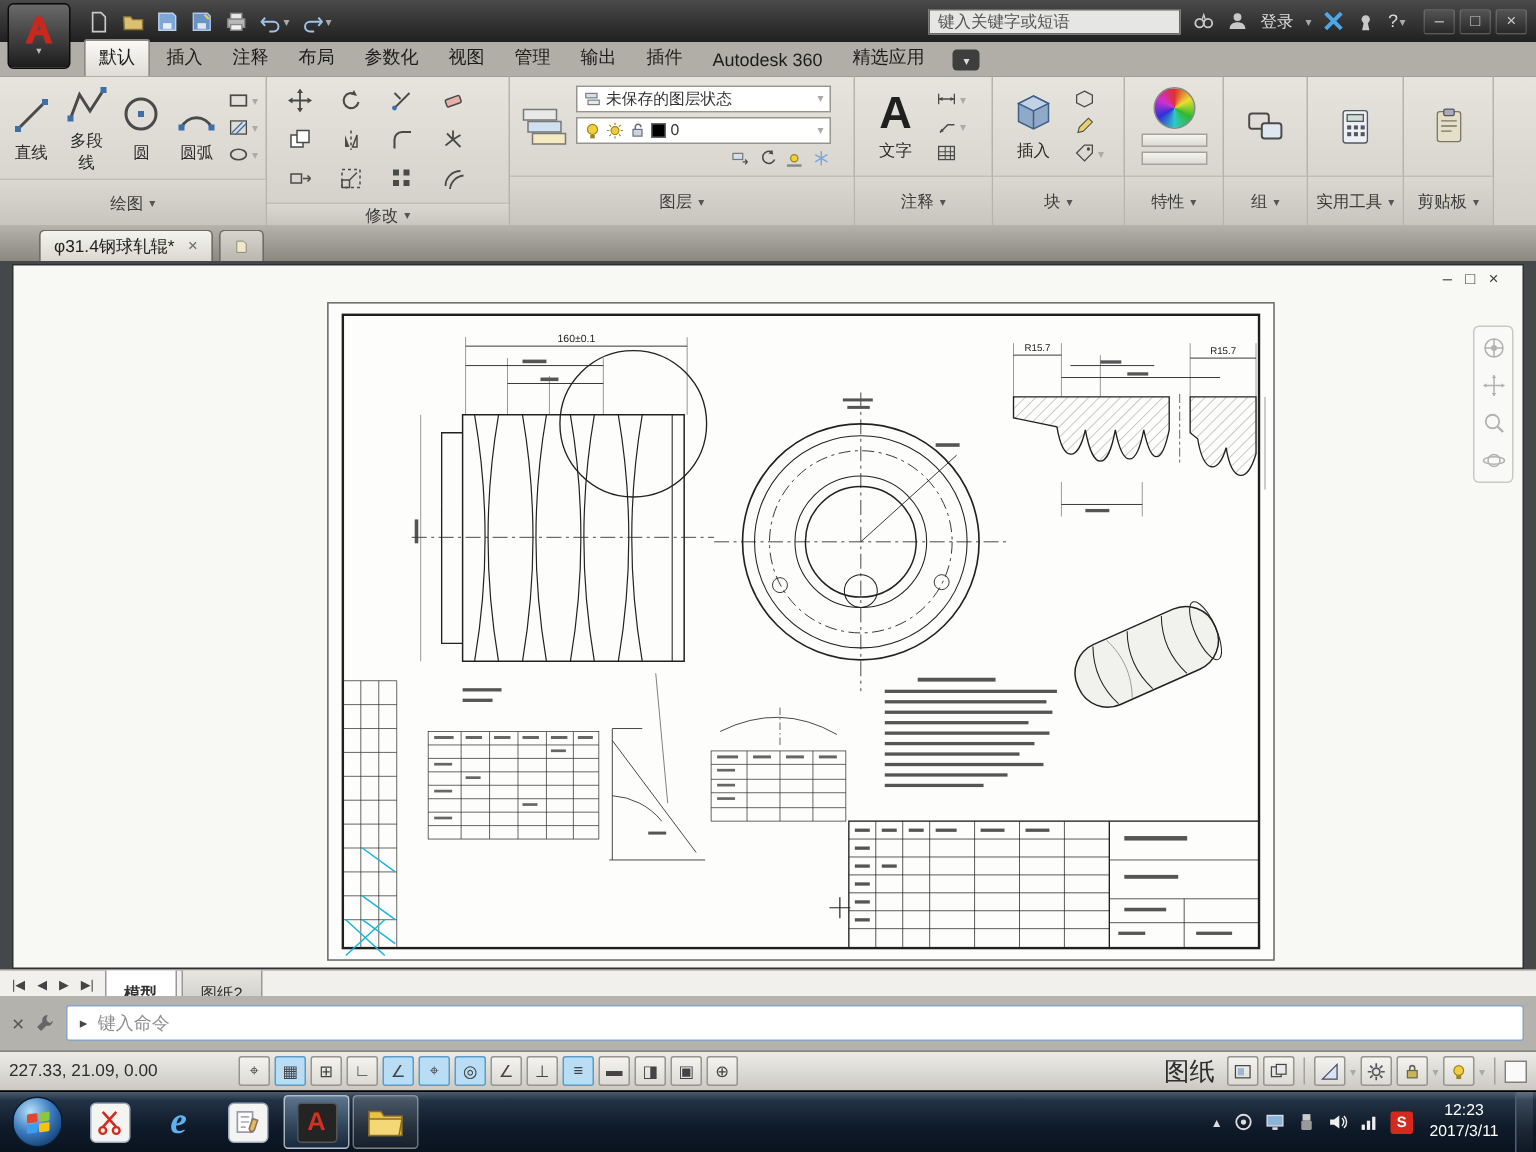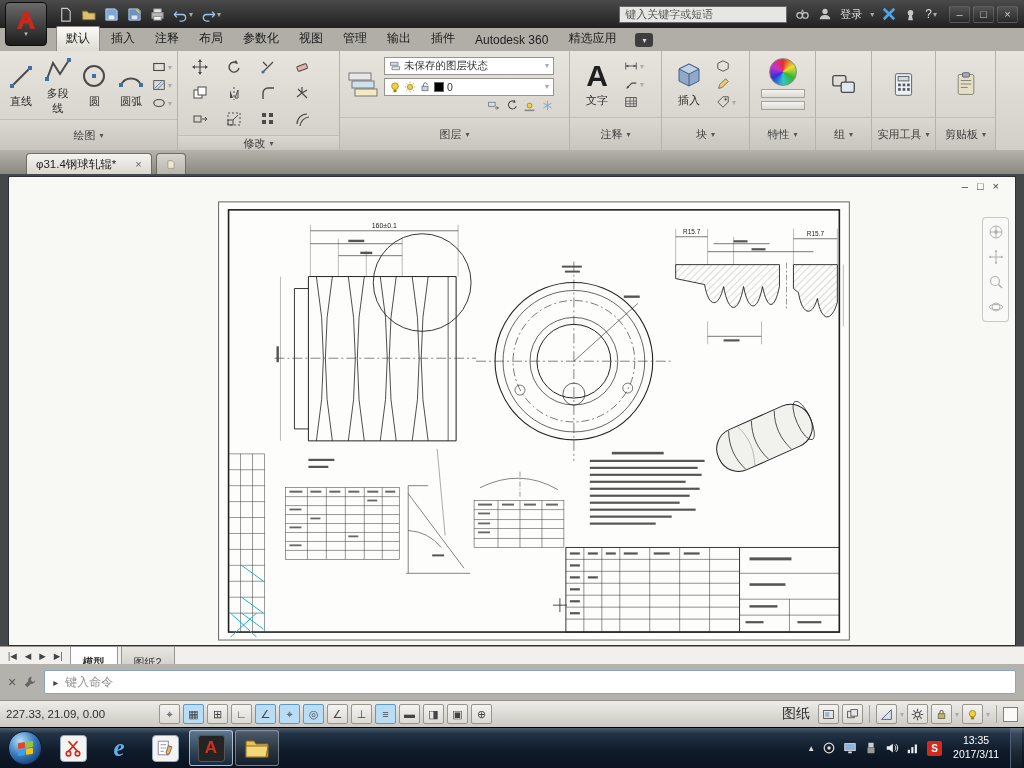--- a/index.html
+++ b/index.html
@@ -68,7 +68,7 @@
   .filetabbar { position:absolute; top:150px; left:0; right:0; height:24px;
     background:linear-gradient(#b6b3ac,#8b8880); display:flex; align-items:flex-end; padding-left:26px; gap:4px; }
   .filetab { background:linear-gradient(#f5f3ef,#dbd8d1); border:1px solid #6f6c64; border-bottom:none;
-    border-radius:4px 4px 0 0; padding:3px 9px; font-size:11.5px; color:#222; display:flex; gap:19px; align-items:center; height:21px; }
+    border-radius:4px 4px 0 0; padding:3px 9px; font-size:11.5px; color:#222; display:flex; gap:9px; align-items:center; height:21px; }
   .ftclose { color:#666; font-size:11px; }
   .filetab.stub { width:30px; justify-content:center; background:linear-gradient(#d8d5ce,#b9b6af); }
   .filetab.stub svg { width:13px; height:13px; }

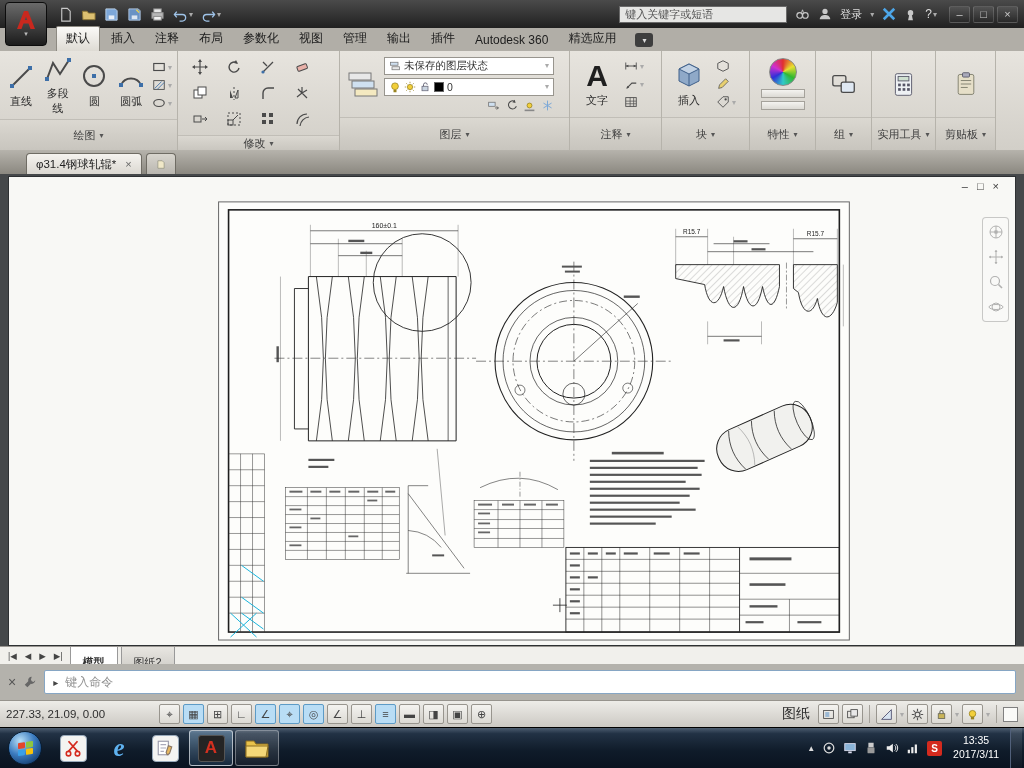--- a/index.html
+++ b/index.html
@@ -110,7 +110,7 @@
   .stbtn svg { width:13px; height:13px; }
   .stsep { width:1px; height:18px; background:#a5a29b; margin:0 3px; }
   .spacer { flex:1; }
-  .spacelabel { padding:0 5px; font-size:14px; }
+  .spacelabel { padding:0 5px; font-size:17px; }
   .cleanbtn { width:15px; height:15px; background:#fafaf8; border:1px solid #808080; }
 
   

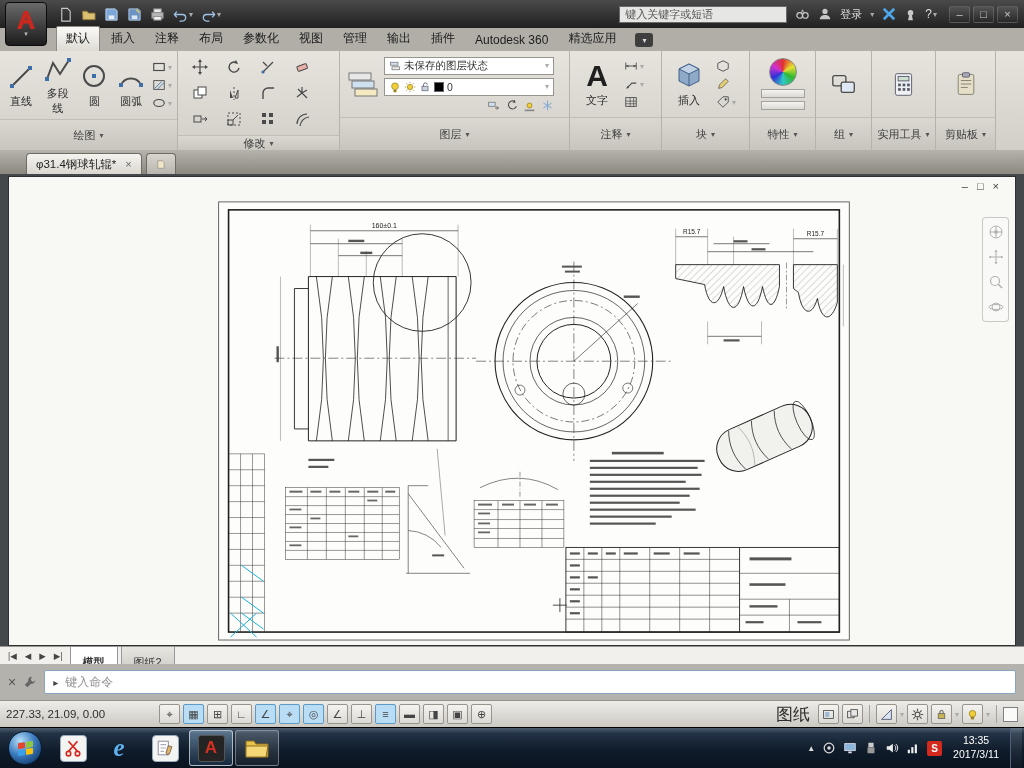--- a/index.html
+++ b/index.html
@@ -994,7 +994,7 @@
       </svg>
     <span class="sogou">S</span>
     <div class="clock">
-      <div>13:35</div>
+      <div>12:23</div>
       <div>2017/3/11</div>
     </div>
     <div class="showdesk"></div>

